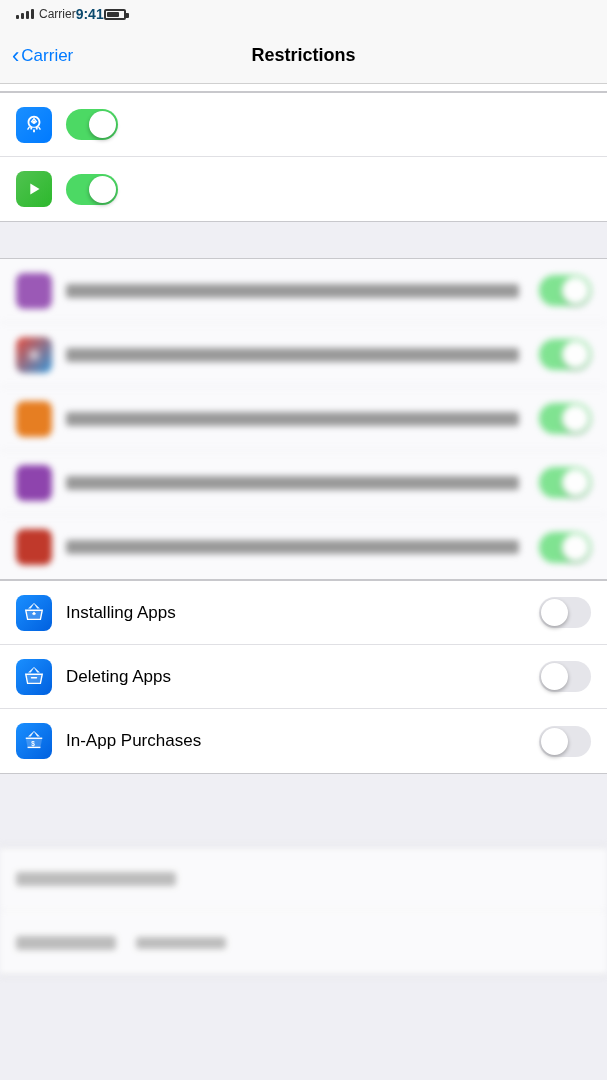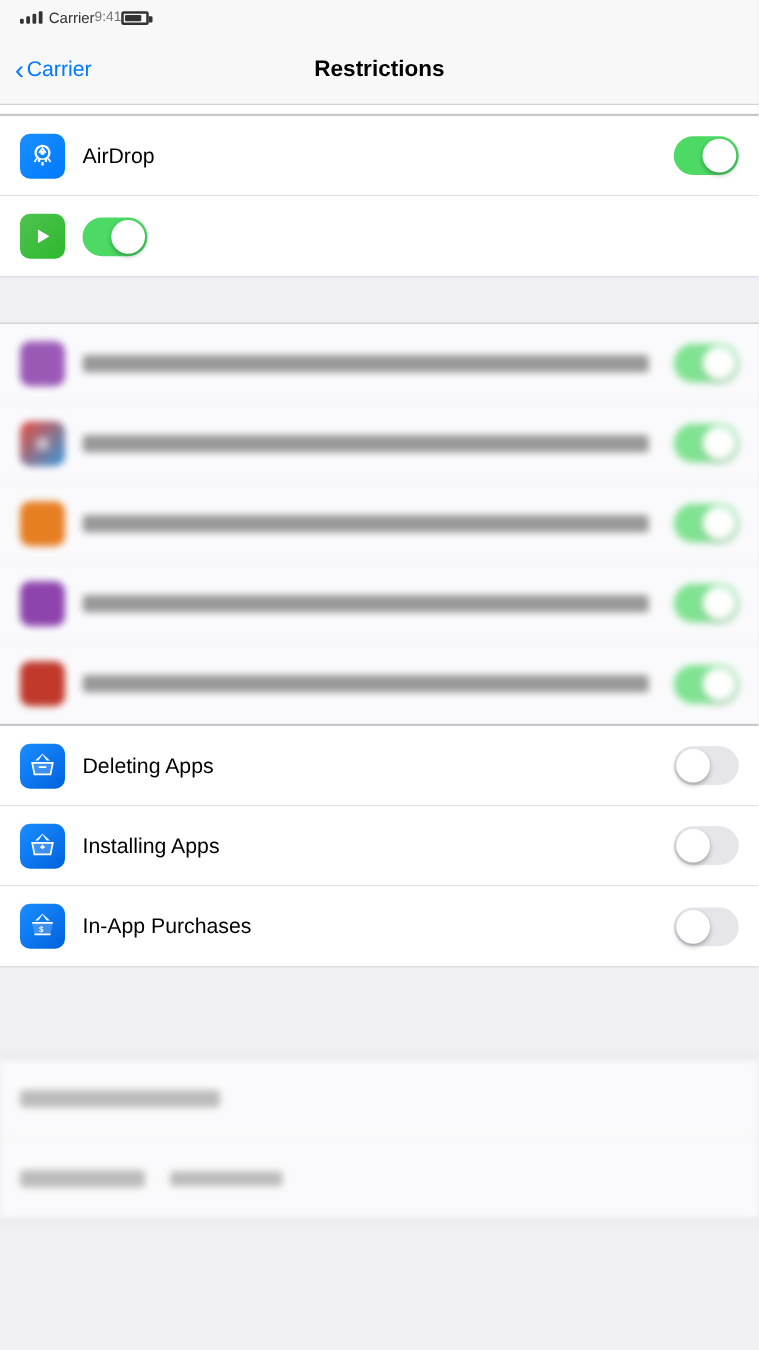--- a/index.html
+++ b/index.html
@@ -27,9 +27,9 @@
       gap: 5px;
     }
     .status-bar-center {
-      font-size: 11px;
-      font-weight: 400;
-      color: #737373;
+      font-size: 14px;
+      font-weight: 700;
+      color: #0c4a6e;
     }
     .status-signal {
       display: flex; gap: 2px; align-items: flex-end;

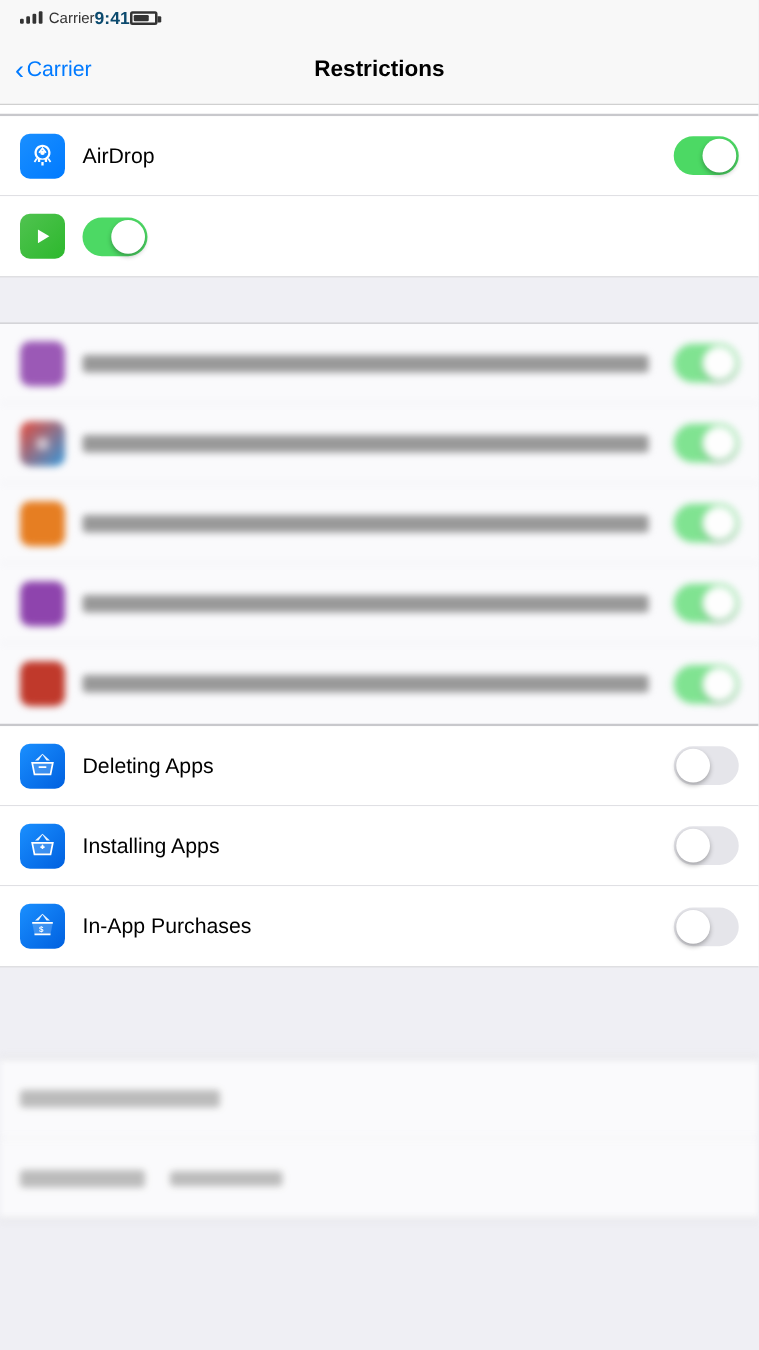--- a/index.html
+++ b/index.html
@@ -310,7 +310,6 @@
           <path d="M17 14 L19 17" stroke="white" stroke-width="1.5"></path>
         </svg>
       </div>
-      <span class="row-label">AirDrop</span>
       <div class="toggle on">
         <div class="toggle-knob"></div>
       </div>

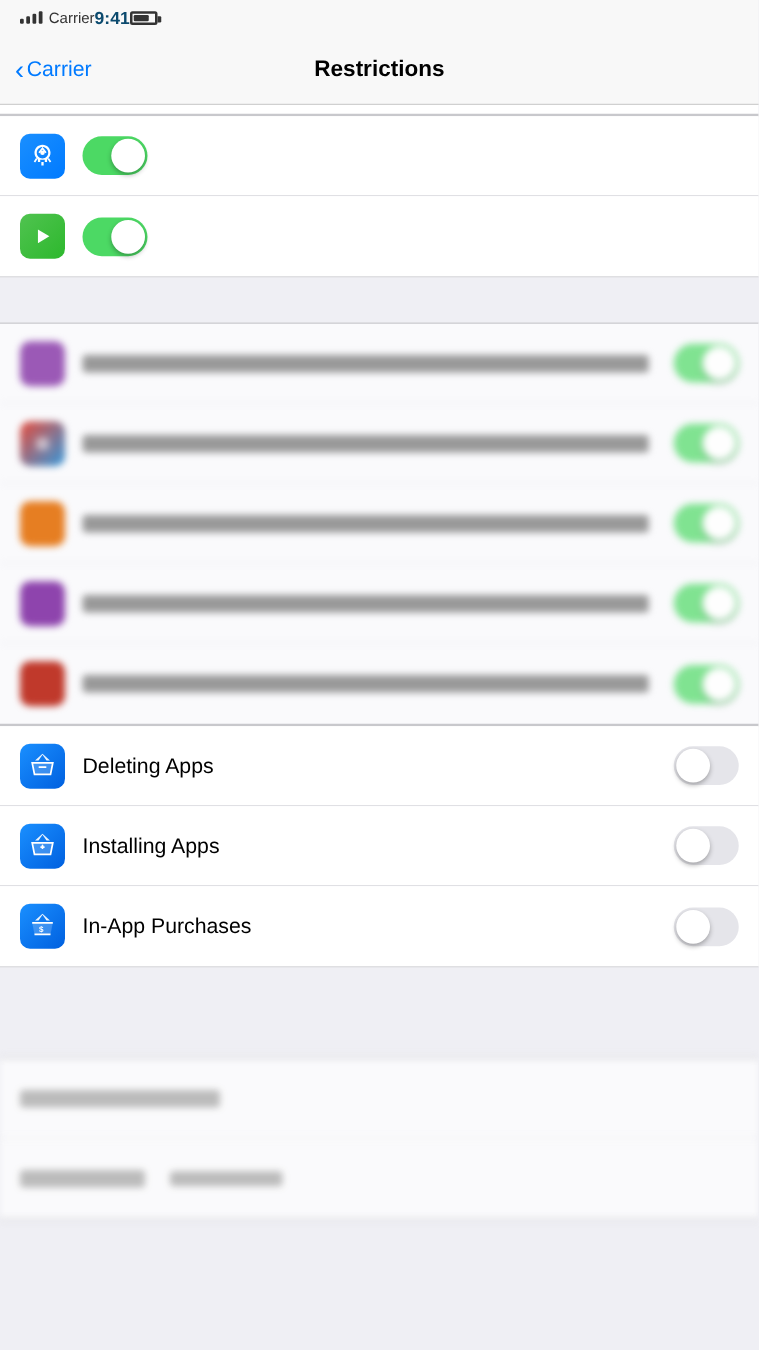--- a/index.html
+++ b/index.html
@@ -382,10 +382,11 @@
           <path d="M5.5 7h3L12 2l3.5 5h3L12 1 5.5 7z" fill="white" opacity="0.9"></path>
           <path d="M3 9h18l-2 10H5L3 9z" fill="none" stroke="white" stroke-width="1.5"></path>
           <path d="M3 9l2 10h14l2-10H3z" fill="rgba(255,255,255,0.2)"></path>
-          <rect x="8.5" y="12" width="7" height="1.5" rx="0.75" fill="white"></rect>
+          <rect x="10" y="12" width="4" height="1.5" rx="0.75" fill="white"></rect>
+          <rect x="11.25" y="10.5" width="1.5" height="4" rx="0.75" fill="white"></rect>
         </svg>
       </div>
-      <span class="row-label">Deleting Apps</span>
+      <span class="row-label">Installing Apps</span>
       <div class="toggle off">
         <div class="toggle-knob"></div>
       </div>
@@ -397,11 +398,10 @@
           <path d="M5.5 7h3L12 2l3.5 5h3L12 1 5.5 7z" fill="white" opacity="0.9"></path>
           <path d="M3 9h18l-2 10H5L3 9z" fill="none" stroke="white" stroke-width="1.5"></path>
           <path d="M3 9l2 10h14l2-10H3z" fill="rgba(255,255,255,0.2)"></path>
-          <rect x="10" y="12" width="4" height="1.5" rx="0.75" fill="white"></rect>
-          <rect x="11.25" y="10.5" width="1.5" height="4" rx="0.75" fill="white"></rect>
+          <rect x="8.5" y="12" width="7" height="1.5" rx="0.75" fill="white"></rect>
         </svg>
       </div>
-      <span class="row-label">Installing Apps</span>
+      <span class="row-label">Deleting Apps</span>
       <div class="toggle off">
         <div class="toggle-knob"></div>
       </div>

